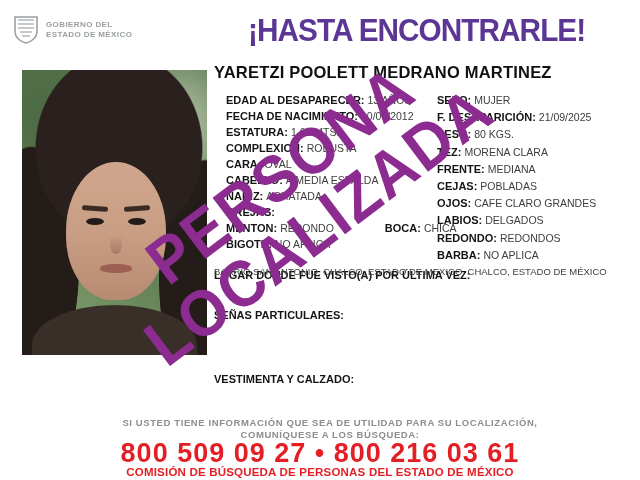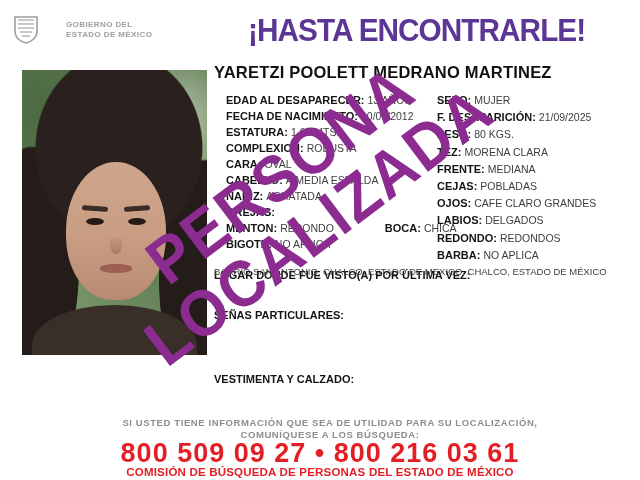--- a/index.html
+++ b/index.html
@@ -12,7 +12,7 @@
   
   .logo { position:absolute; left:12px; top:15px; display:flex; align-items:center; gap:6px; }
   .logo svg { display:block; }
-  .logo-text { color:#9aa0a4; font-size:8px; font-weight:bold; letter-spacing:.4px; line-height:1.25;margin-left:20px; }
+  .logo-text { color:#9aa0a4; font-size:8px; font-weight:bold; letter-spacing:.4px; line-height:1.25; }
   .title {
     position:absolute; left:248px; top:13px; width:340px; text-align:center;
     font-size:31px; font-weight:800; letter-spacing:-1px; color:#5c3694;

